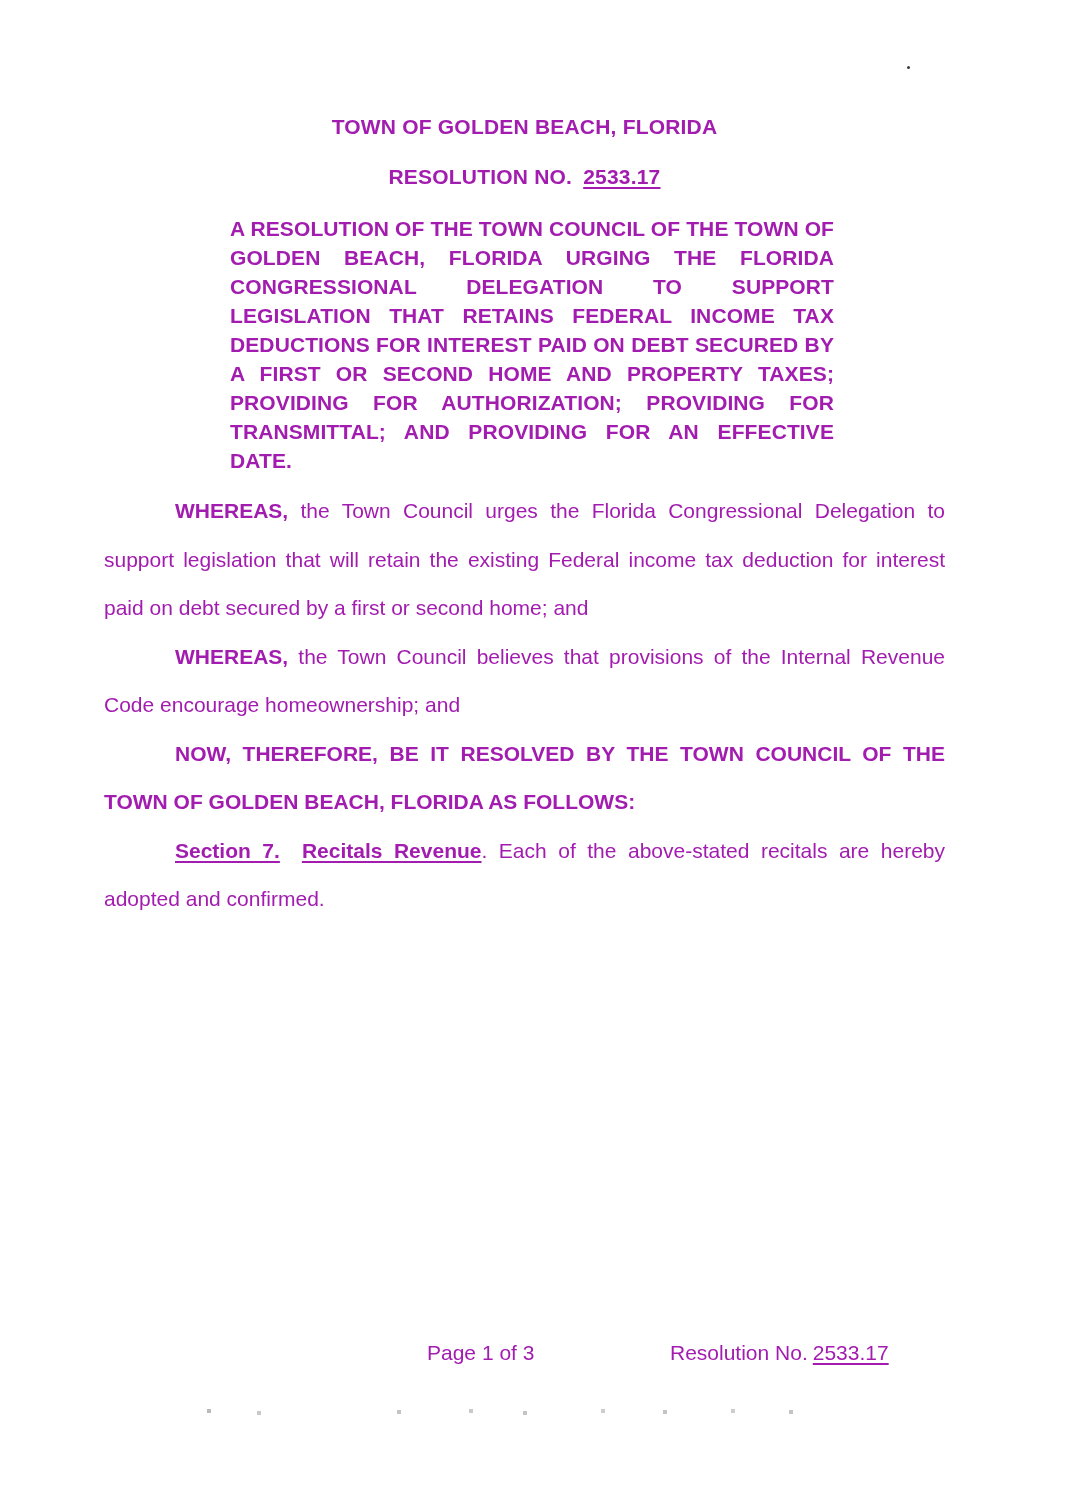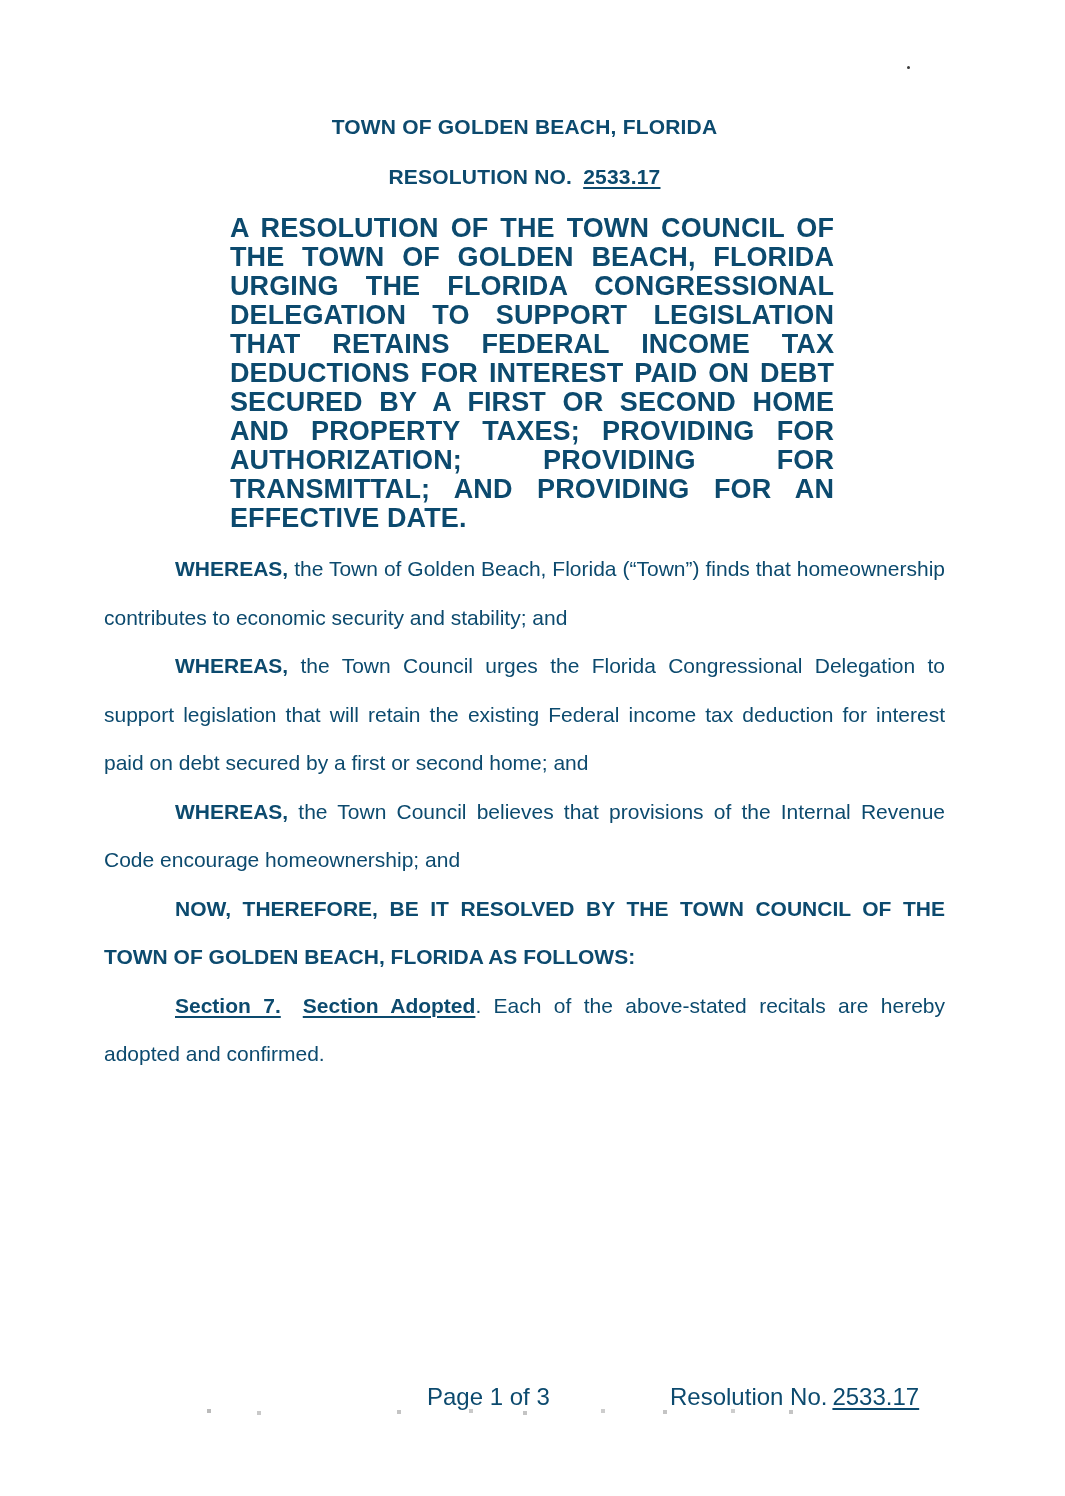--- a/index.html
+++ b/index.html
@@ -8,7 +8,7 @@
     width: 1065px;
     height: 1496px;
     background: #ffffff;
-    color: #0c4a6e;
+    color: #a21caf;
     font-family: "Liberation Sans", sans-serif;
     overflow: hidden;
   }

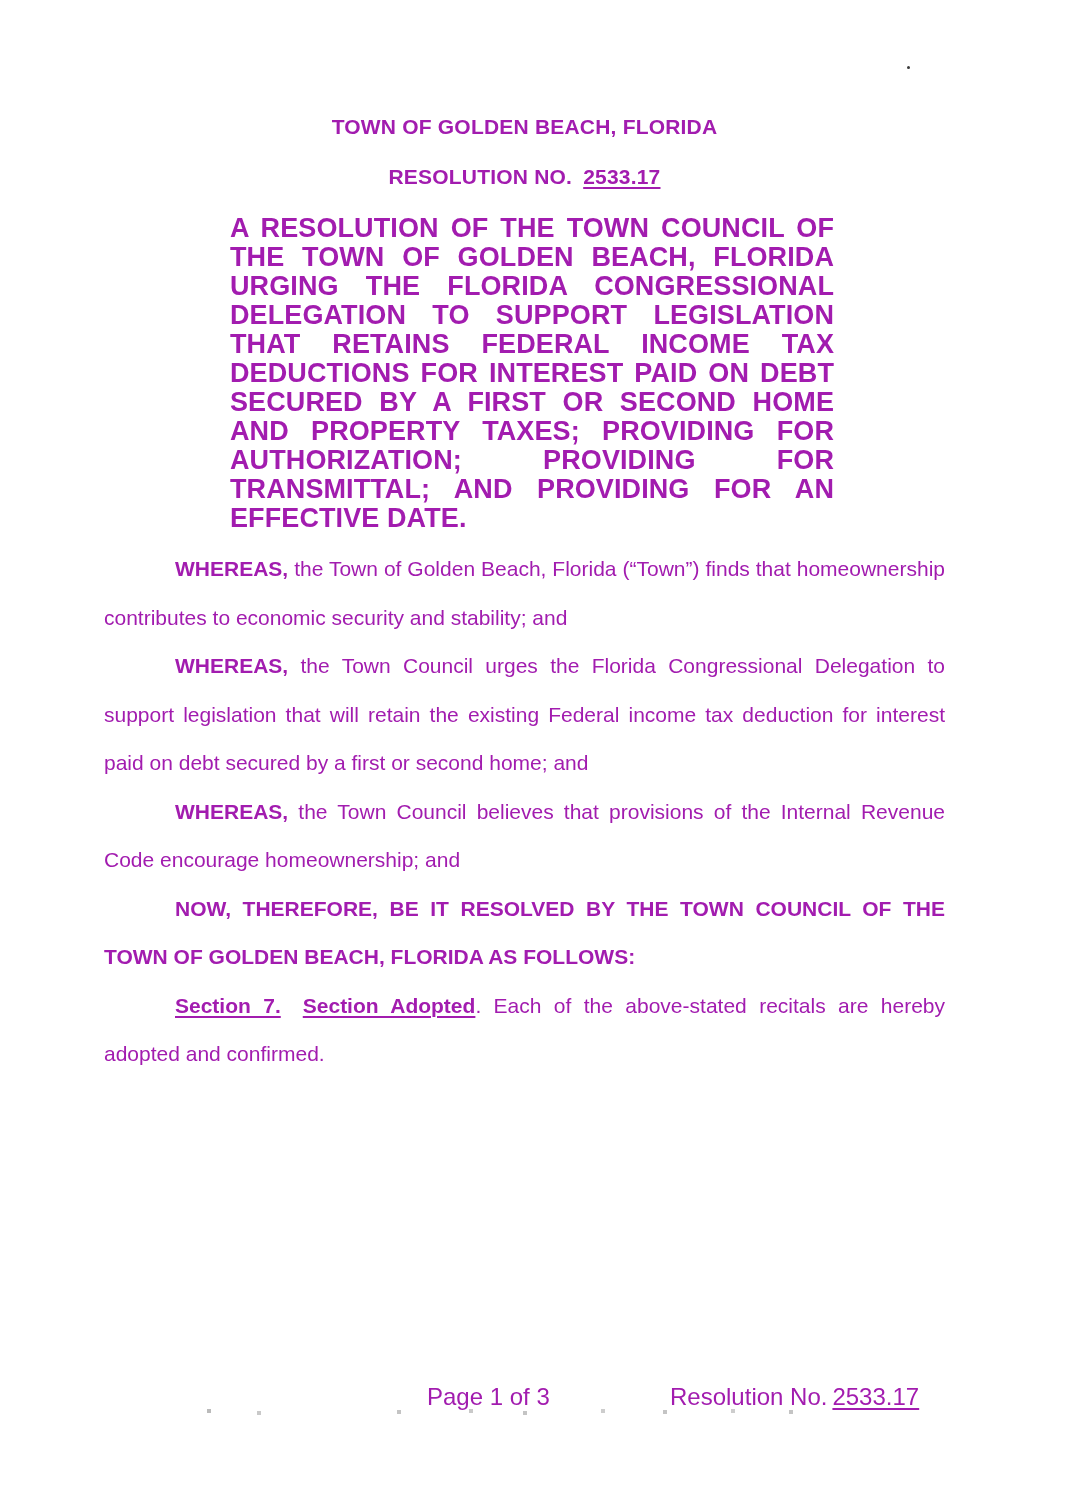--- a/index.html
+++ b/index.html
@@ -37,7 +37,7 @@
   .summary {
     width: 604px;
     margin: 0 12px 12px 126px;
-    font-size: 27px;
+    font-size: 21px;
     font-weight: bold;
     line-height: 29px;
     text-align: justify;

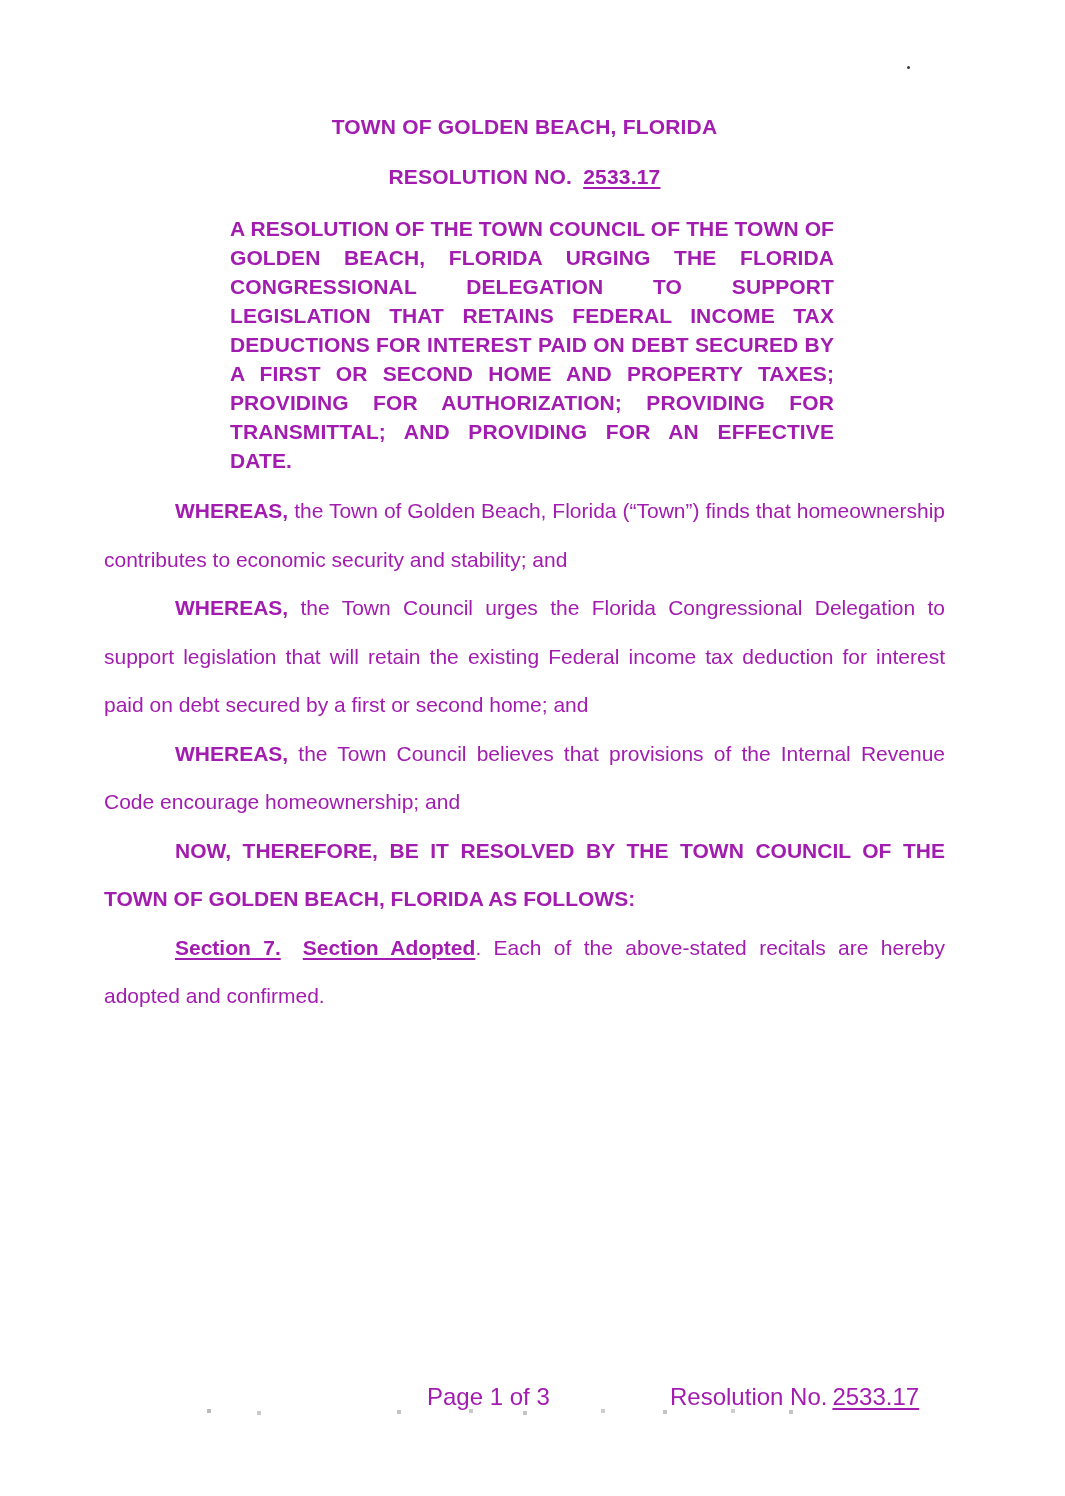--- a/index.html
+++ b/index.html
@@ -101,9 +101,6 @@
 
     <p class="summary">A RESOLUTION OF THE TOWN COUNCIL OF THE TOWN OF GOLDEN BEACH, FLORIDA URGING THE FLORIDA CONGRESSIONAL DELEGATION TO SUPPORT LEGISLATION THAT RETAINS FEDERAL INCOME TAX DEDUCTIONS FOR INTEREST PAID ON DEBT SECURED BY A FIRST OR SECOND HOME AND PROPERTY TAXES; PROVIDING FOR AUTHORIZATION; PROVIDING FOR TRANSMITTAL; AND PROVIDING FOR AN EFFECTIVE DATE.</p>
 
-    <p class="body-para">
-      <b>WHEREAS,</b><span> the Town of Golden Beach, Florida (“Town”) finds that homeownership contributes to economic security and stability; and</span>
-    </p>
 
     <p class="body-para">
       <b>WHEREAS,</b><span> the Town Council urges the Florida Congressional Delegation to support legislation that will retain the existing Federal income tax deduction for interest paid on debt secured by a first or second home; and</span>

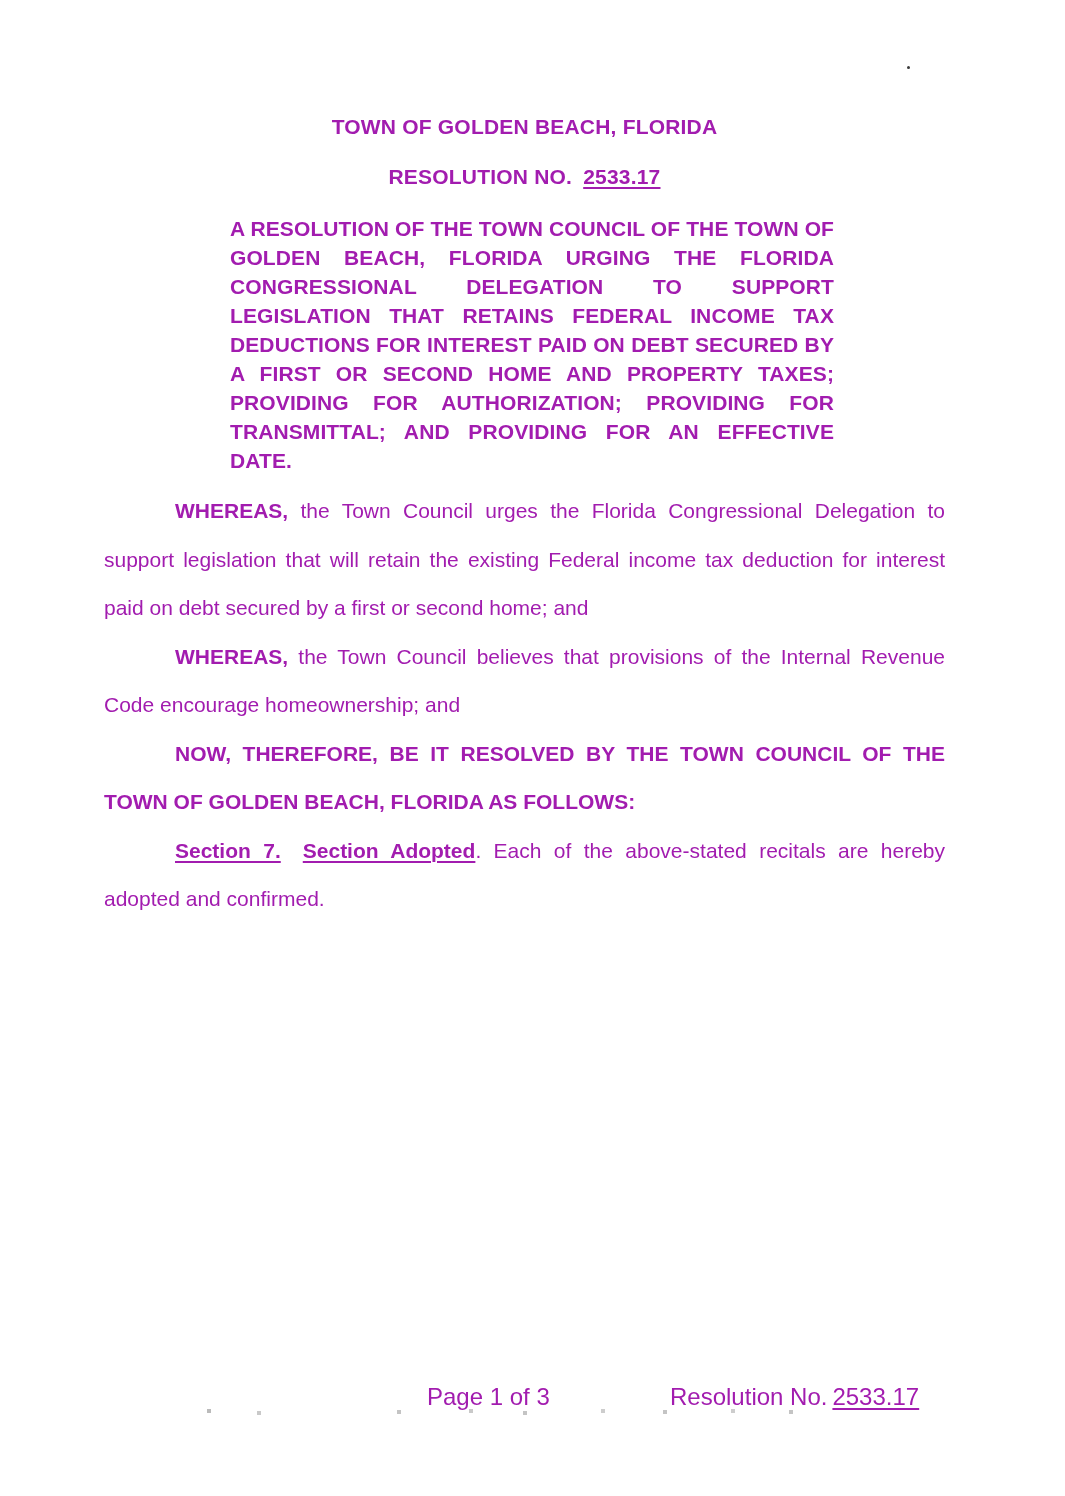--- a/index.html
+++ b/index.html
@@ -115,7 +115,7 @@
     <p class="body-para bold-para">NOW, THEREFORE, BE IT RESOLVED BY THE TOWN COUNCIL OF THE TOWN OF GOLDEN BEACH, FLORIDA AS FOLLOWS:</p>
 
     <p class="body-para">
-      <b class="u">Section 7.</b><span class="sp"></span><b class="u">Section Adopted</b><span>. Each of the above-stated recitals are hereby adopted and confirmed.</span>
+      <b class="u">Section 7.</b><span class="sp"></span><b class="u">Recitals Revenue</b><span>. Each of the above-stated recitals are hereby adopted and confirmed.</span>
     </p>
 
   </div>

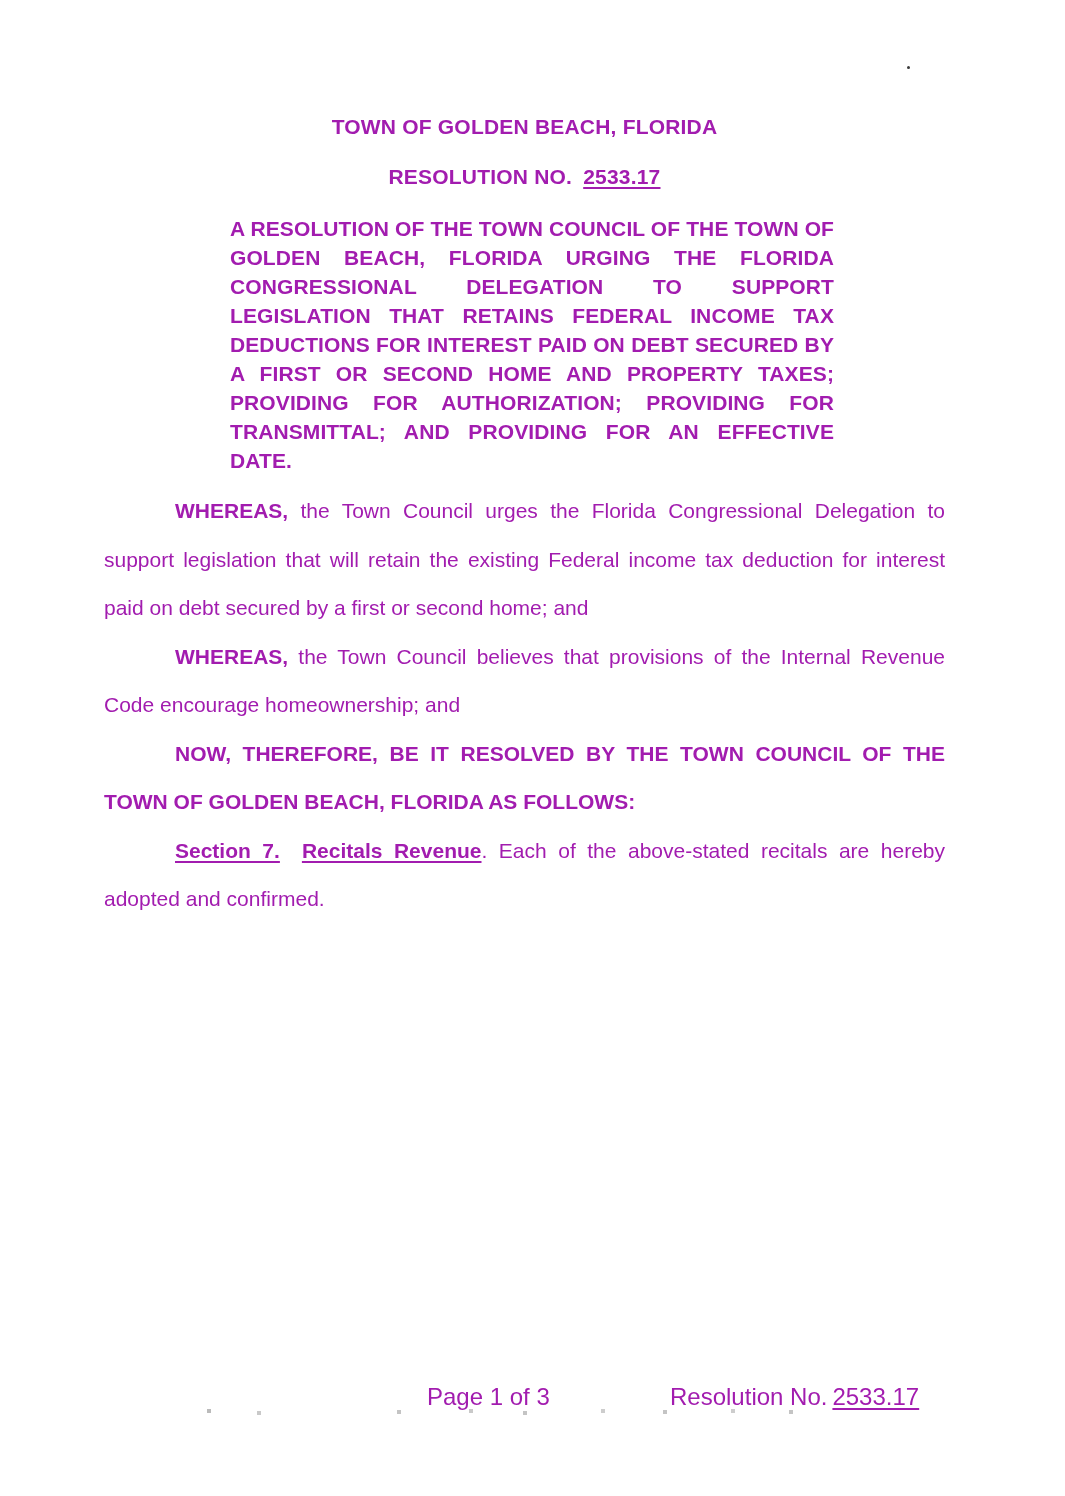--- a/index.html
+++ b/index.html
@@ -56,10 +56,10 @@
   .footer {
     position: absolute;
     left: 104px;
-    top: 1384px;
+    top: 1340px;
     width: 841px;
     height: 30px;
-    font-size: 24px;
+    font-size: 21px;
     line-height: 26px;
   }
   .footer .pg { position: absolute; left: 323px; }

